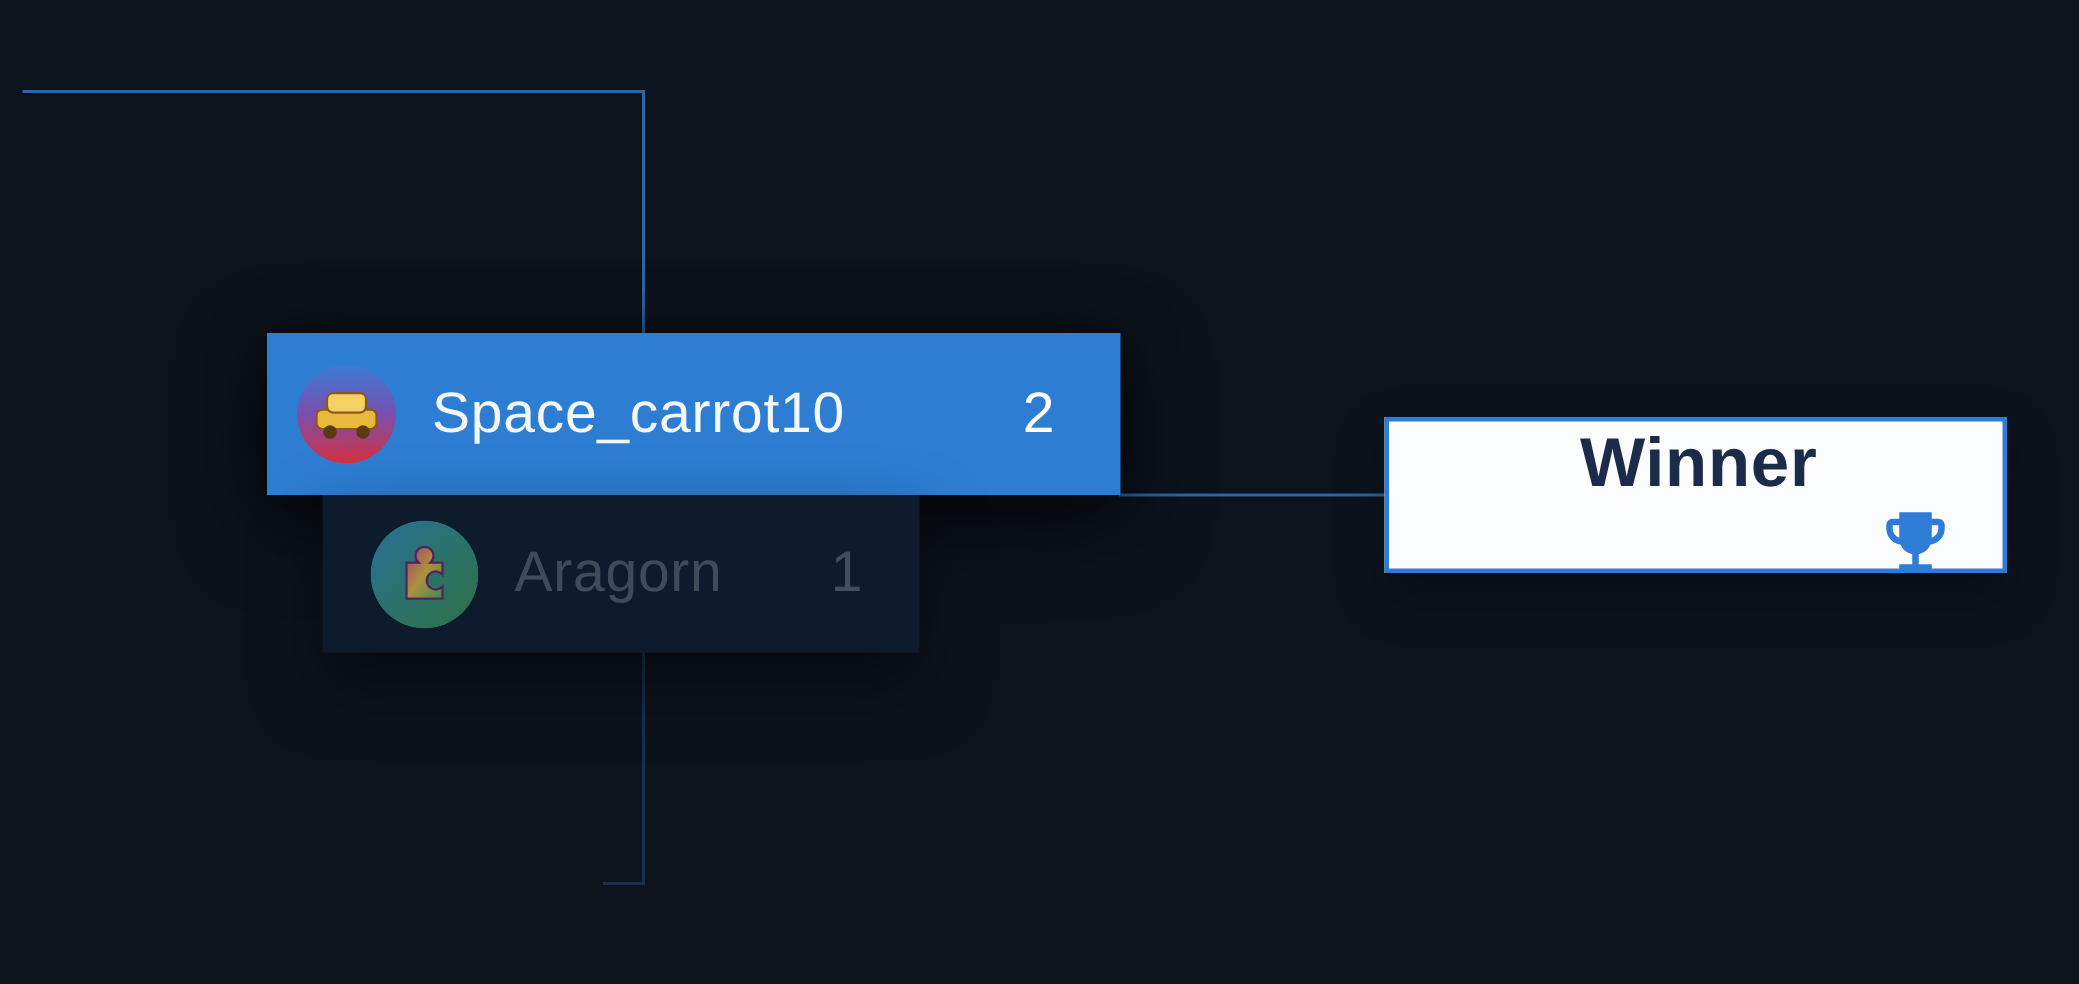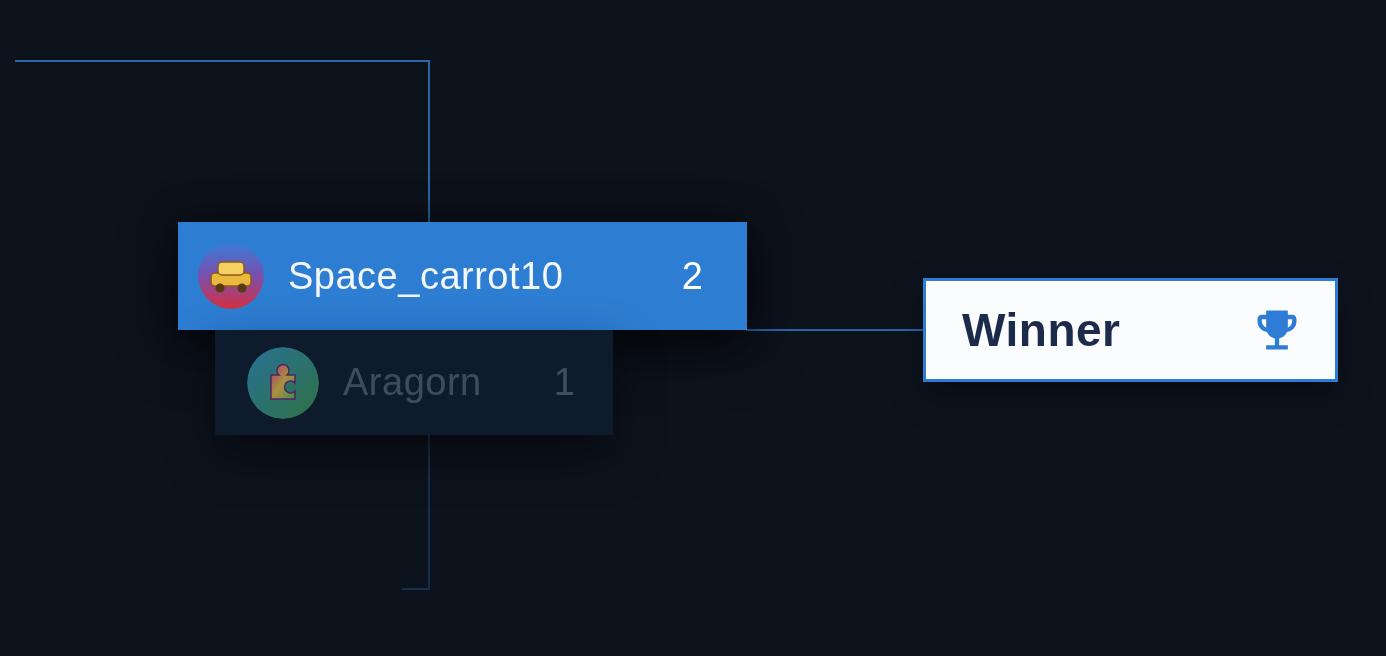--- a/index.html
+++ b/index.html
@@ -52,6 +52,7 @@
     background:#fbfcfd; border:3px solid #2e7cd6; box-sizing:border-box;
     display:flex; align-items:center; padding:0 32px 0 36px;
     box-shadow:0 14px 30px rgba(0,0,0,0.35);
+    flex-direction:column;
   }
   .winner-label {
     color:#1c2b49; font-size:46px; font-weight:600; letter-spacing:0.5px;

